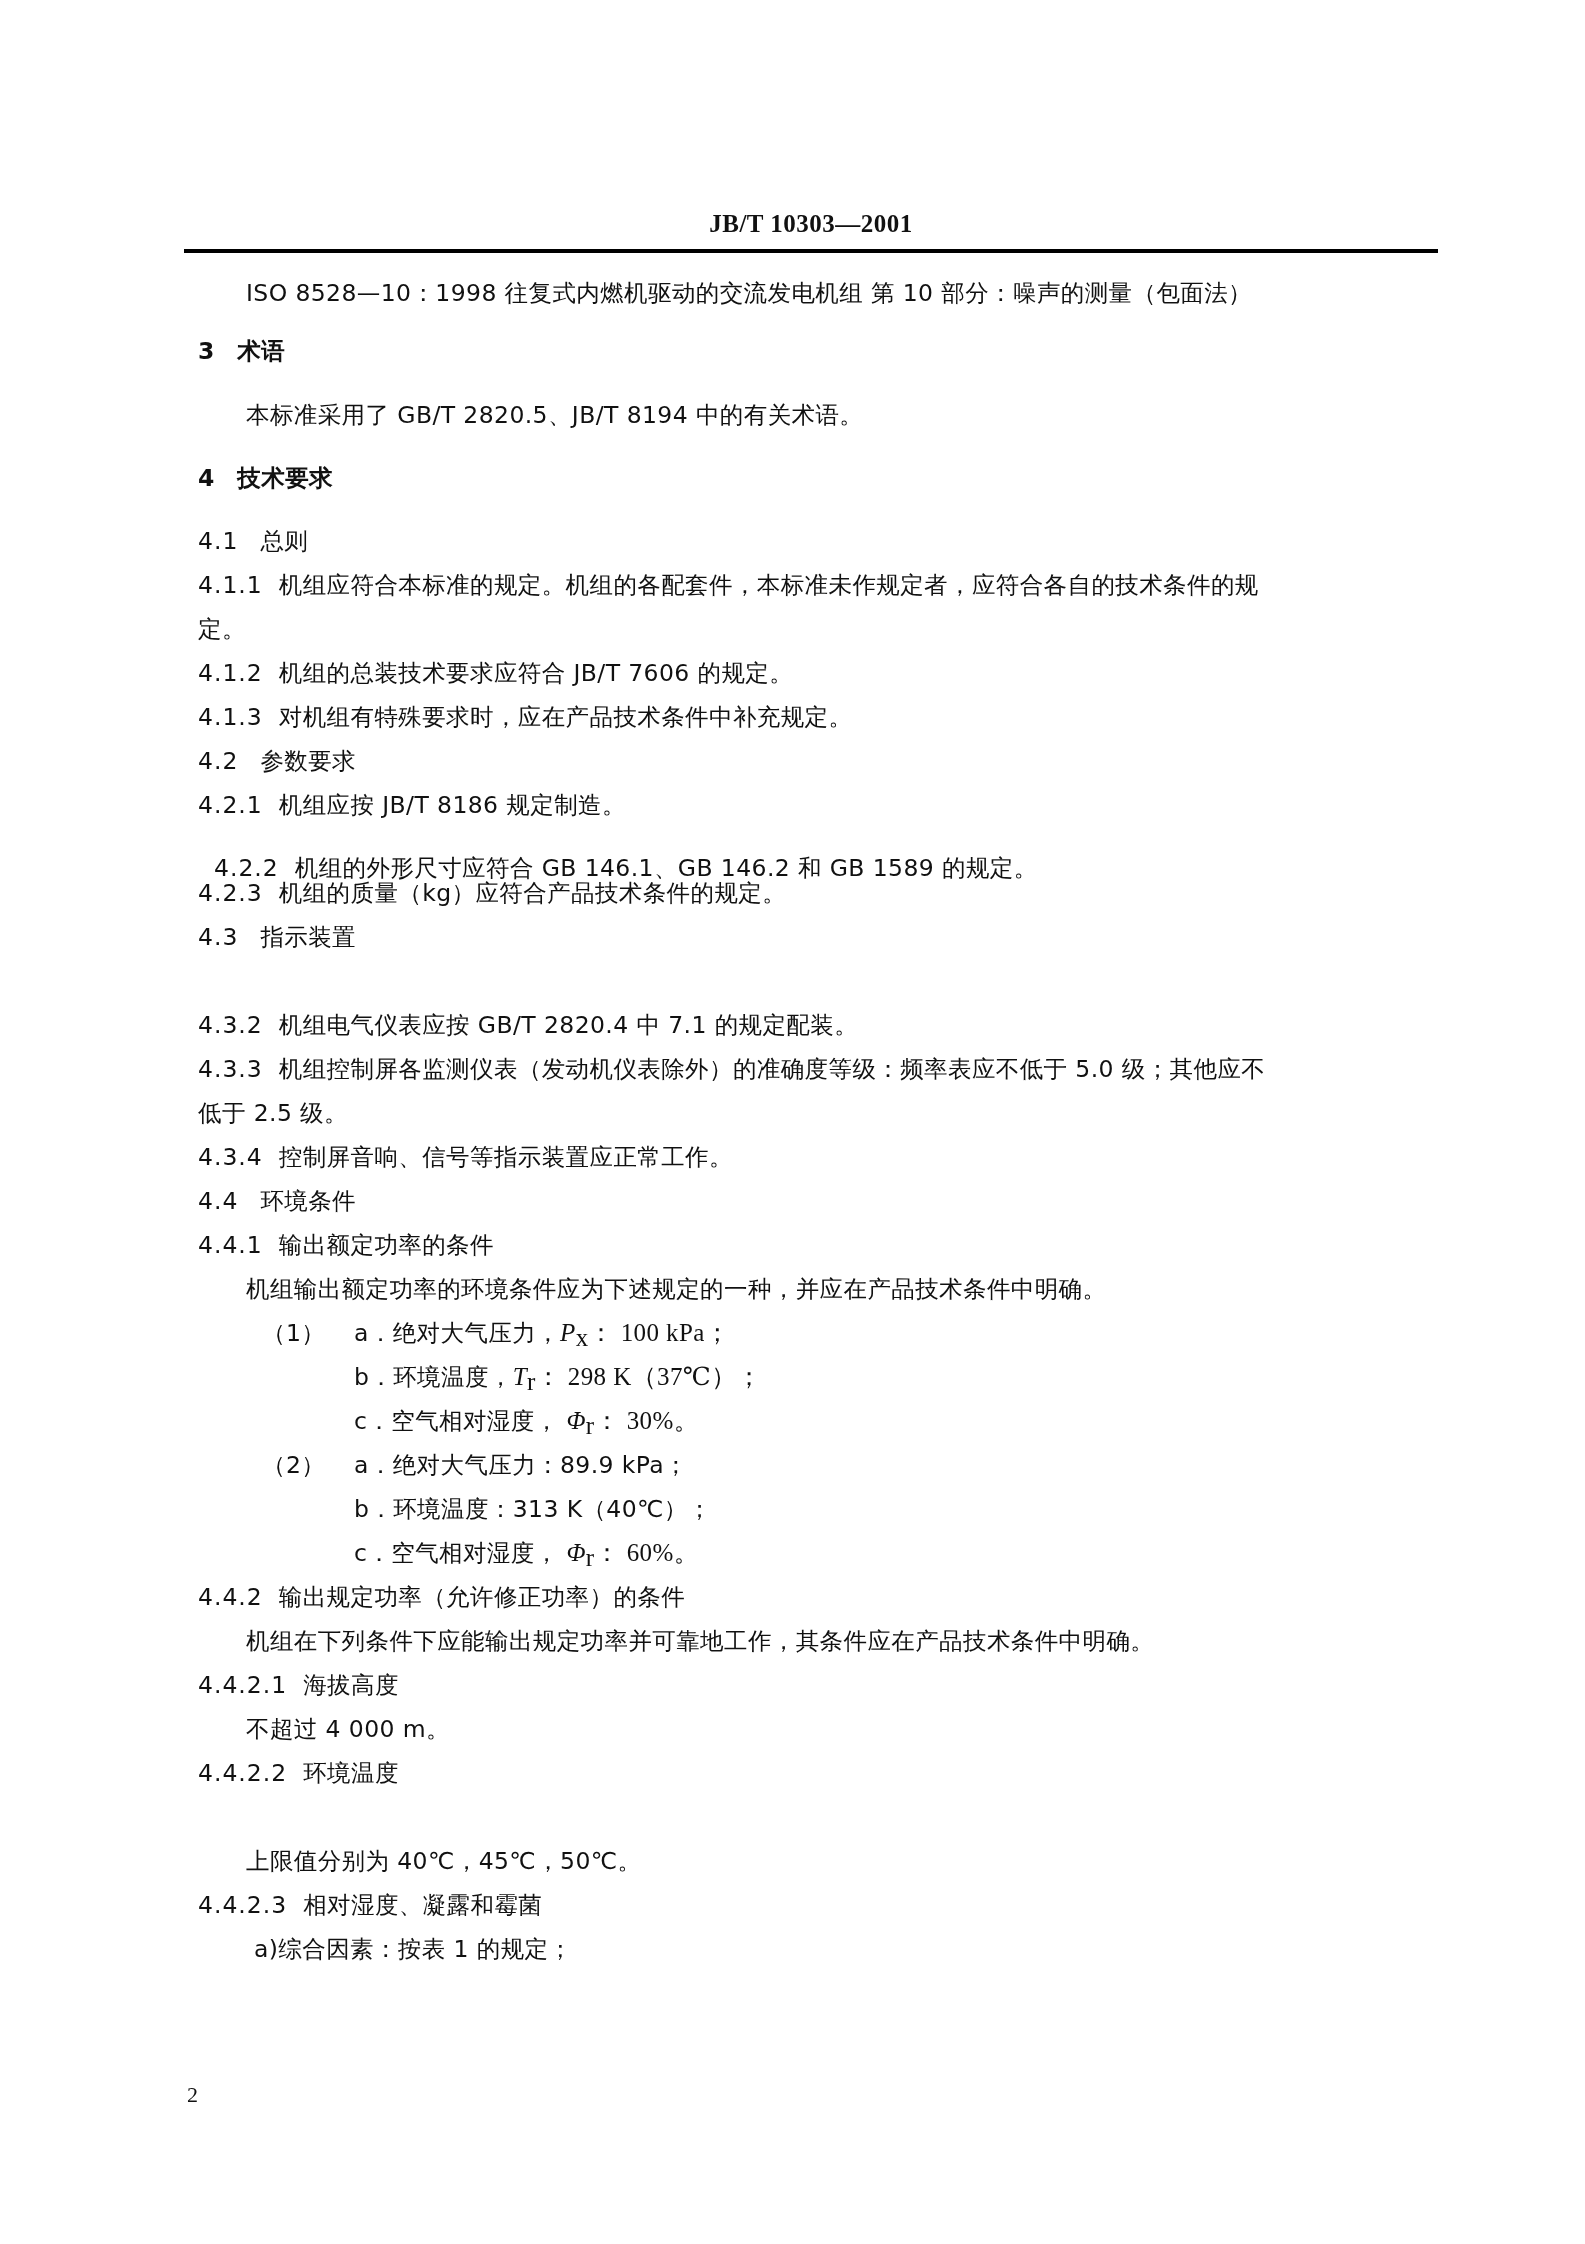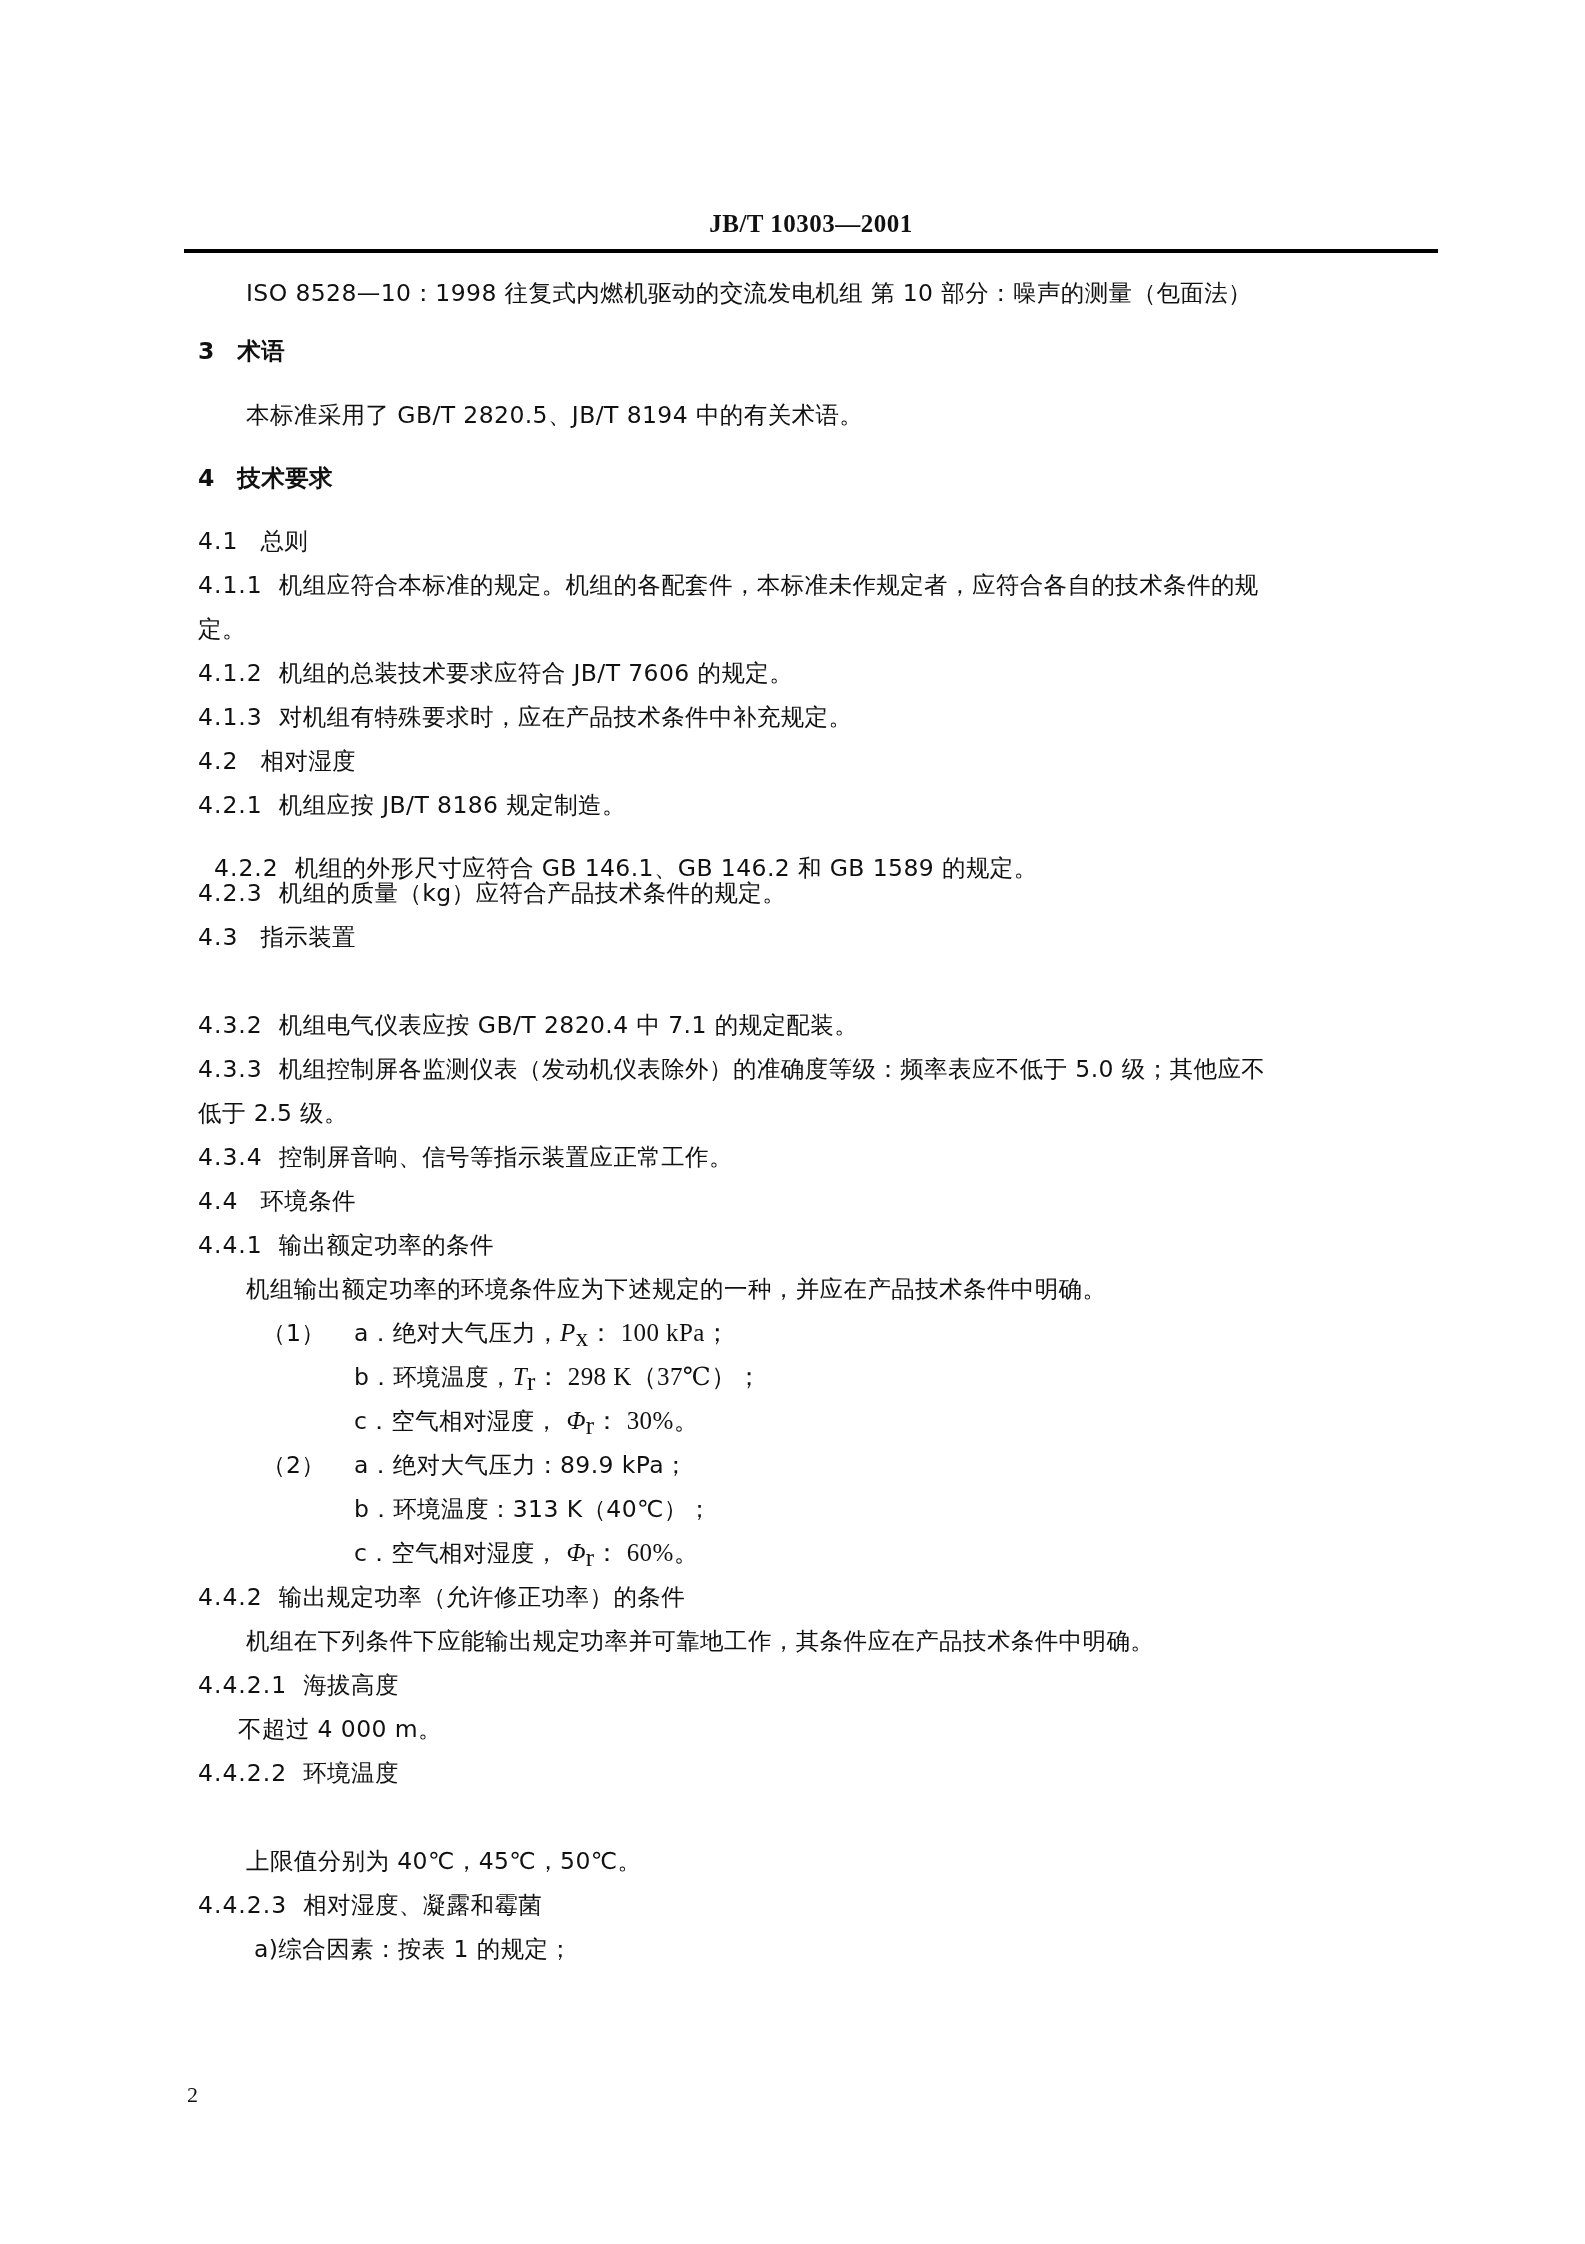--- a/index.html
+++ b/index.html
@@ -105,7 +105,7 @@
   </div>
 
   <div class="line" style="left:198px; top:746px;">
-    <span class="num">4.2</span><span class="gap2">相对湿度</span>
+    <span class="num">4.2</span><span class="gap2">参数要求</span>
   </div>
   <div class="line" style="left:198px; top:790px;">
     <span class="num">4.2.1</span><span class="gap1">机组应按 JB/T 8186 规定制造。</span>

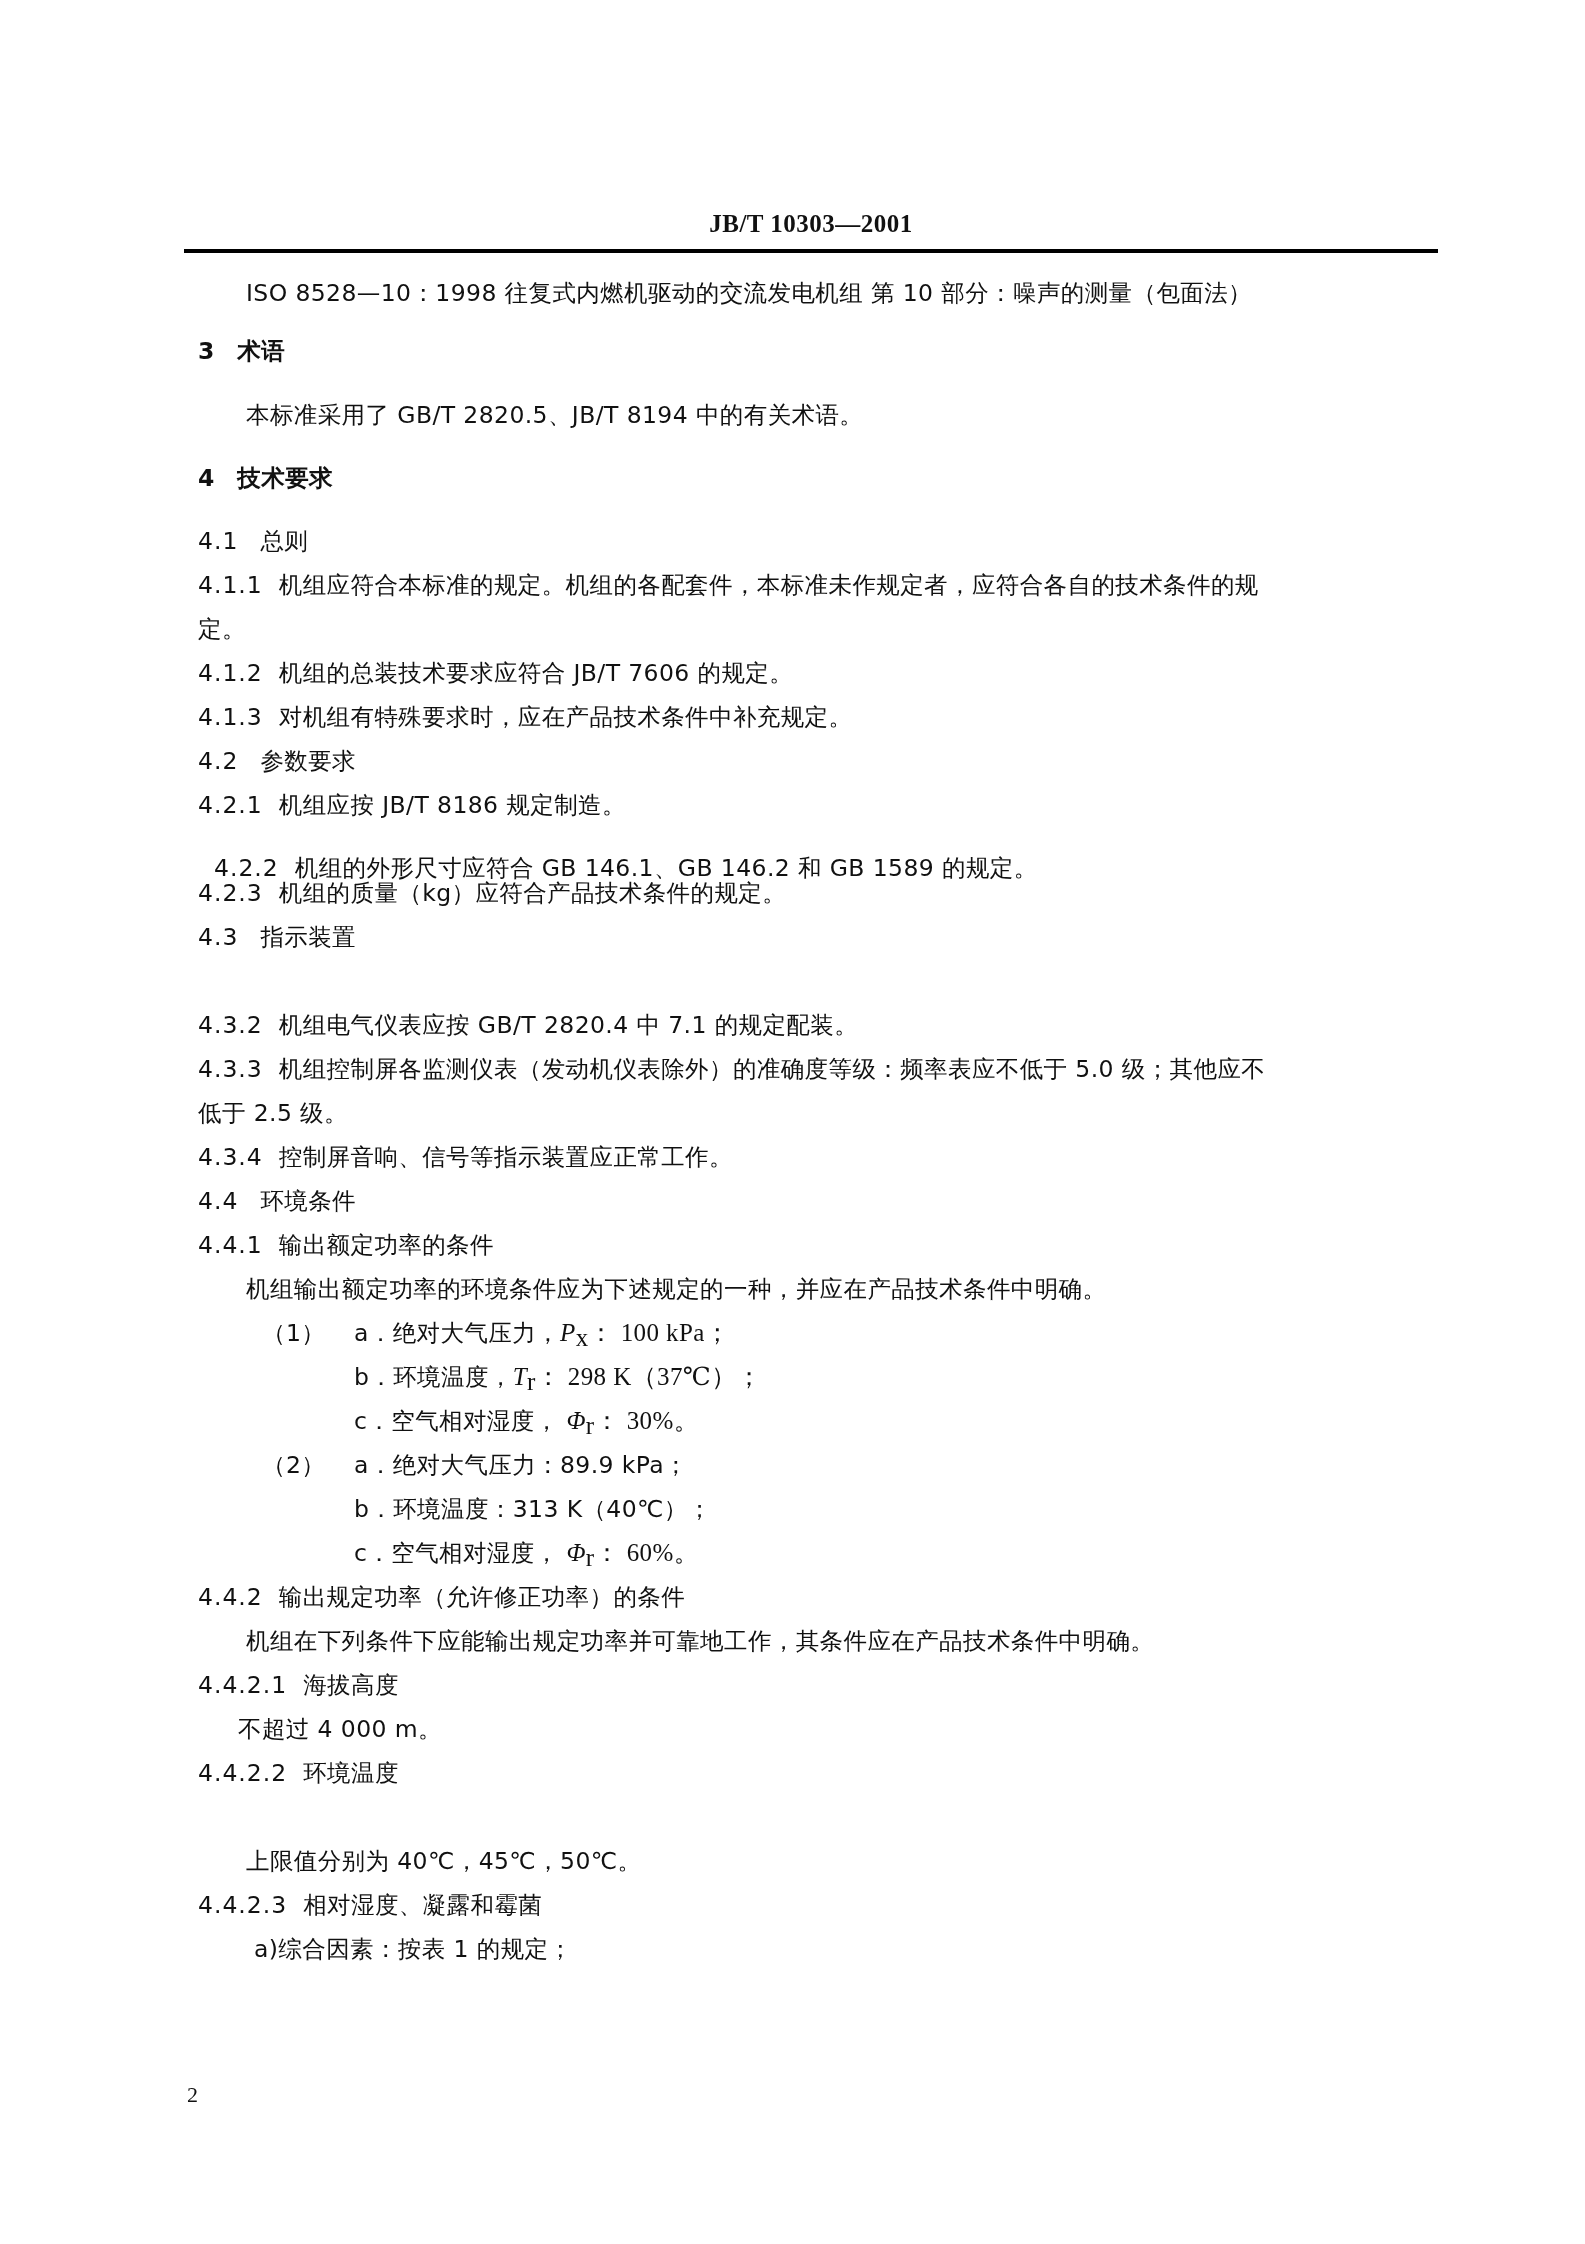--- a/index.html
+++ b/index.html
@@ -167,7 +167,7 @@
   <div class="line" style="left:198px; top:1670px;">
     <span class="num">4.4.2.1</span><span class="gap1">海拔高度</span>
   </div>
-  <div class="line" style="left:238px; top:1714px;text-align:right;">不超过 4 000 m。</div>
+  <div class="line" style="left:246px; top:1714px;text-align:right;">不超过 4 000 m。</div>
 
   <div class="line" style="left:198px; top:1758px;">
     <span class="num">4.4.2.2</span><span class="gap1">环境温度</span>

